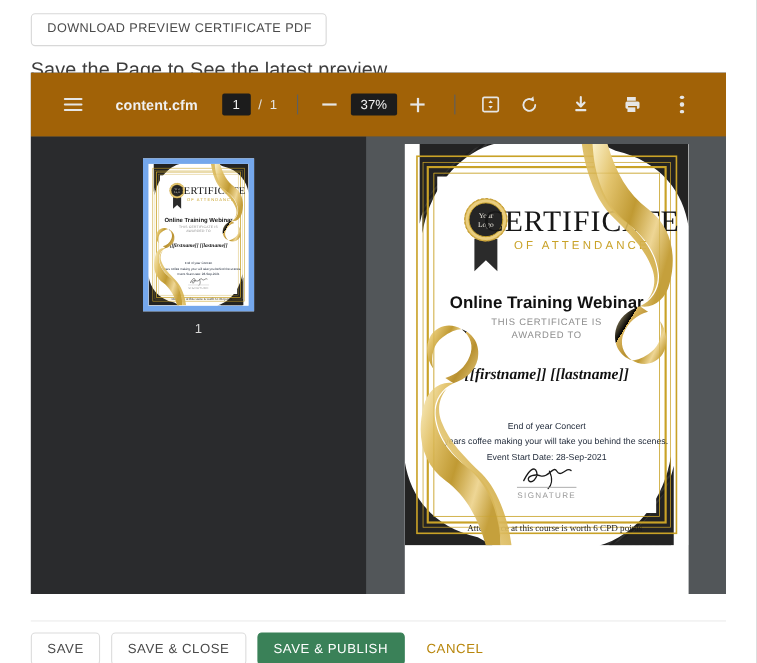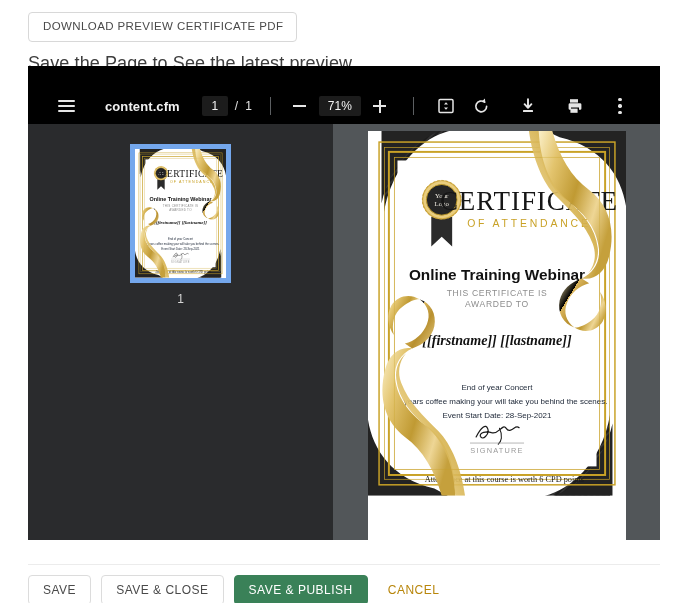--- a/index.html
+++ b/index.html
@@ -52,9 +52,9 @@
 
   .toolbar {
     height: 58px;
-    background: #000000;
+    background: #a16207;
     display: flex;
-    align-items: flex-end;
+    align-items: center;
     padding: 0 16px 0 0;
     color: #e8e8e8;
     position: relative;

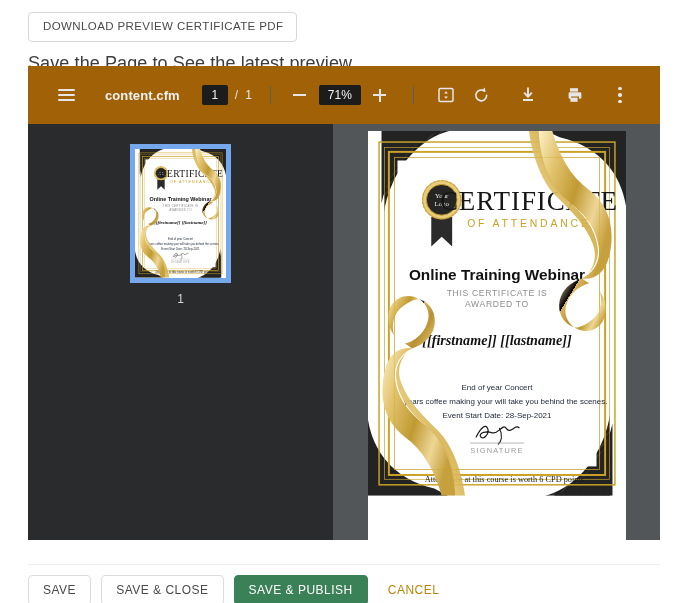--- a/index.html
+++ b/index.html
@@ -271,7 +271,7 @@
             <i></i>
           </div>
 
-        <div class="zoom-val">71%</div>
+        <div class="zoom-val">37%</div>
 
         <div class="zoom-plus">
             <i></i>

